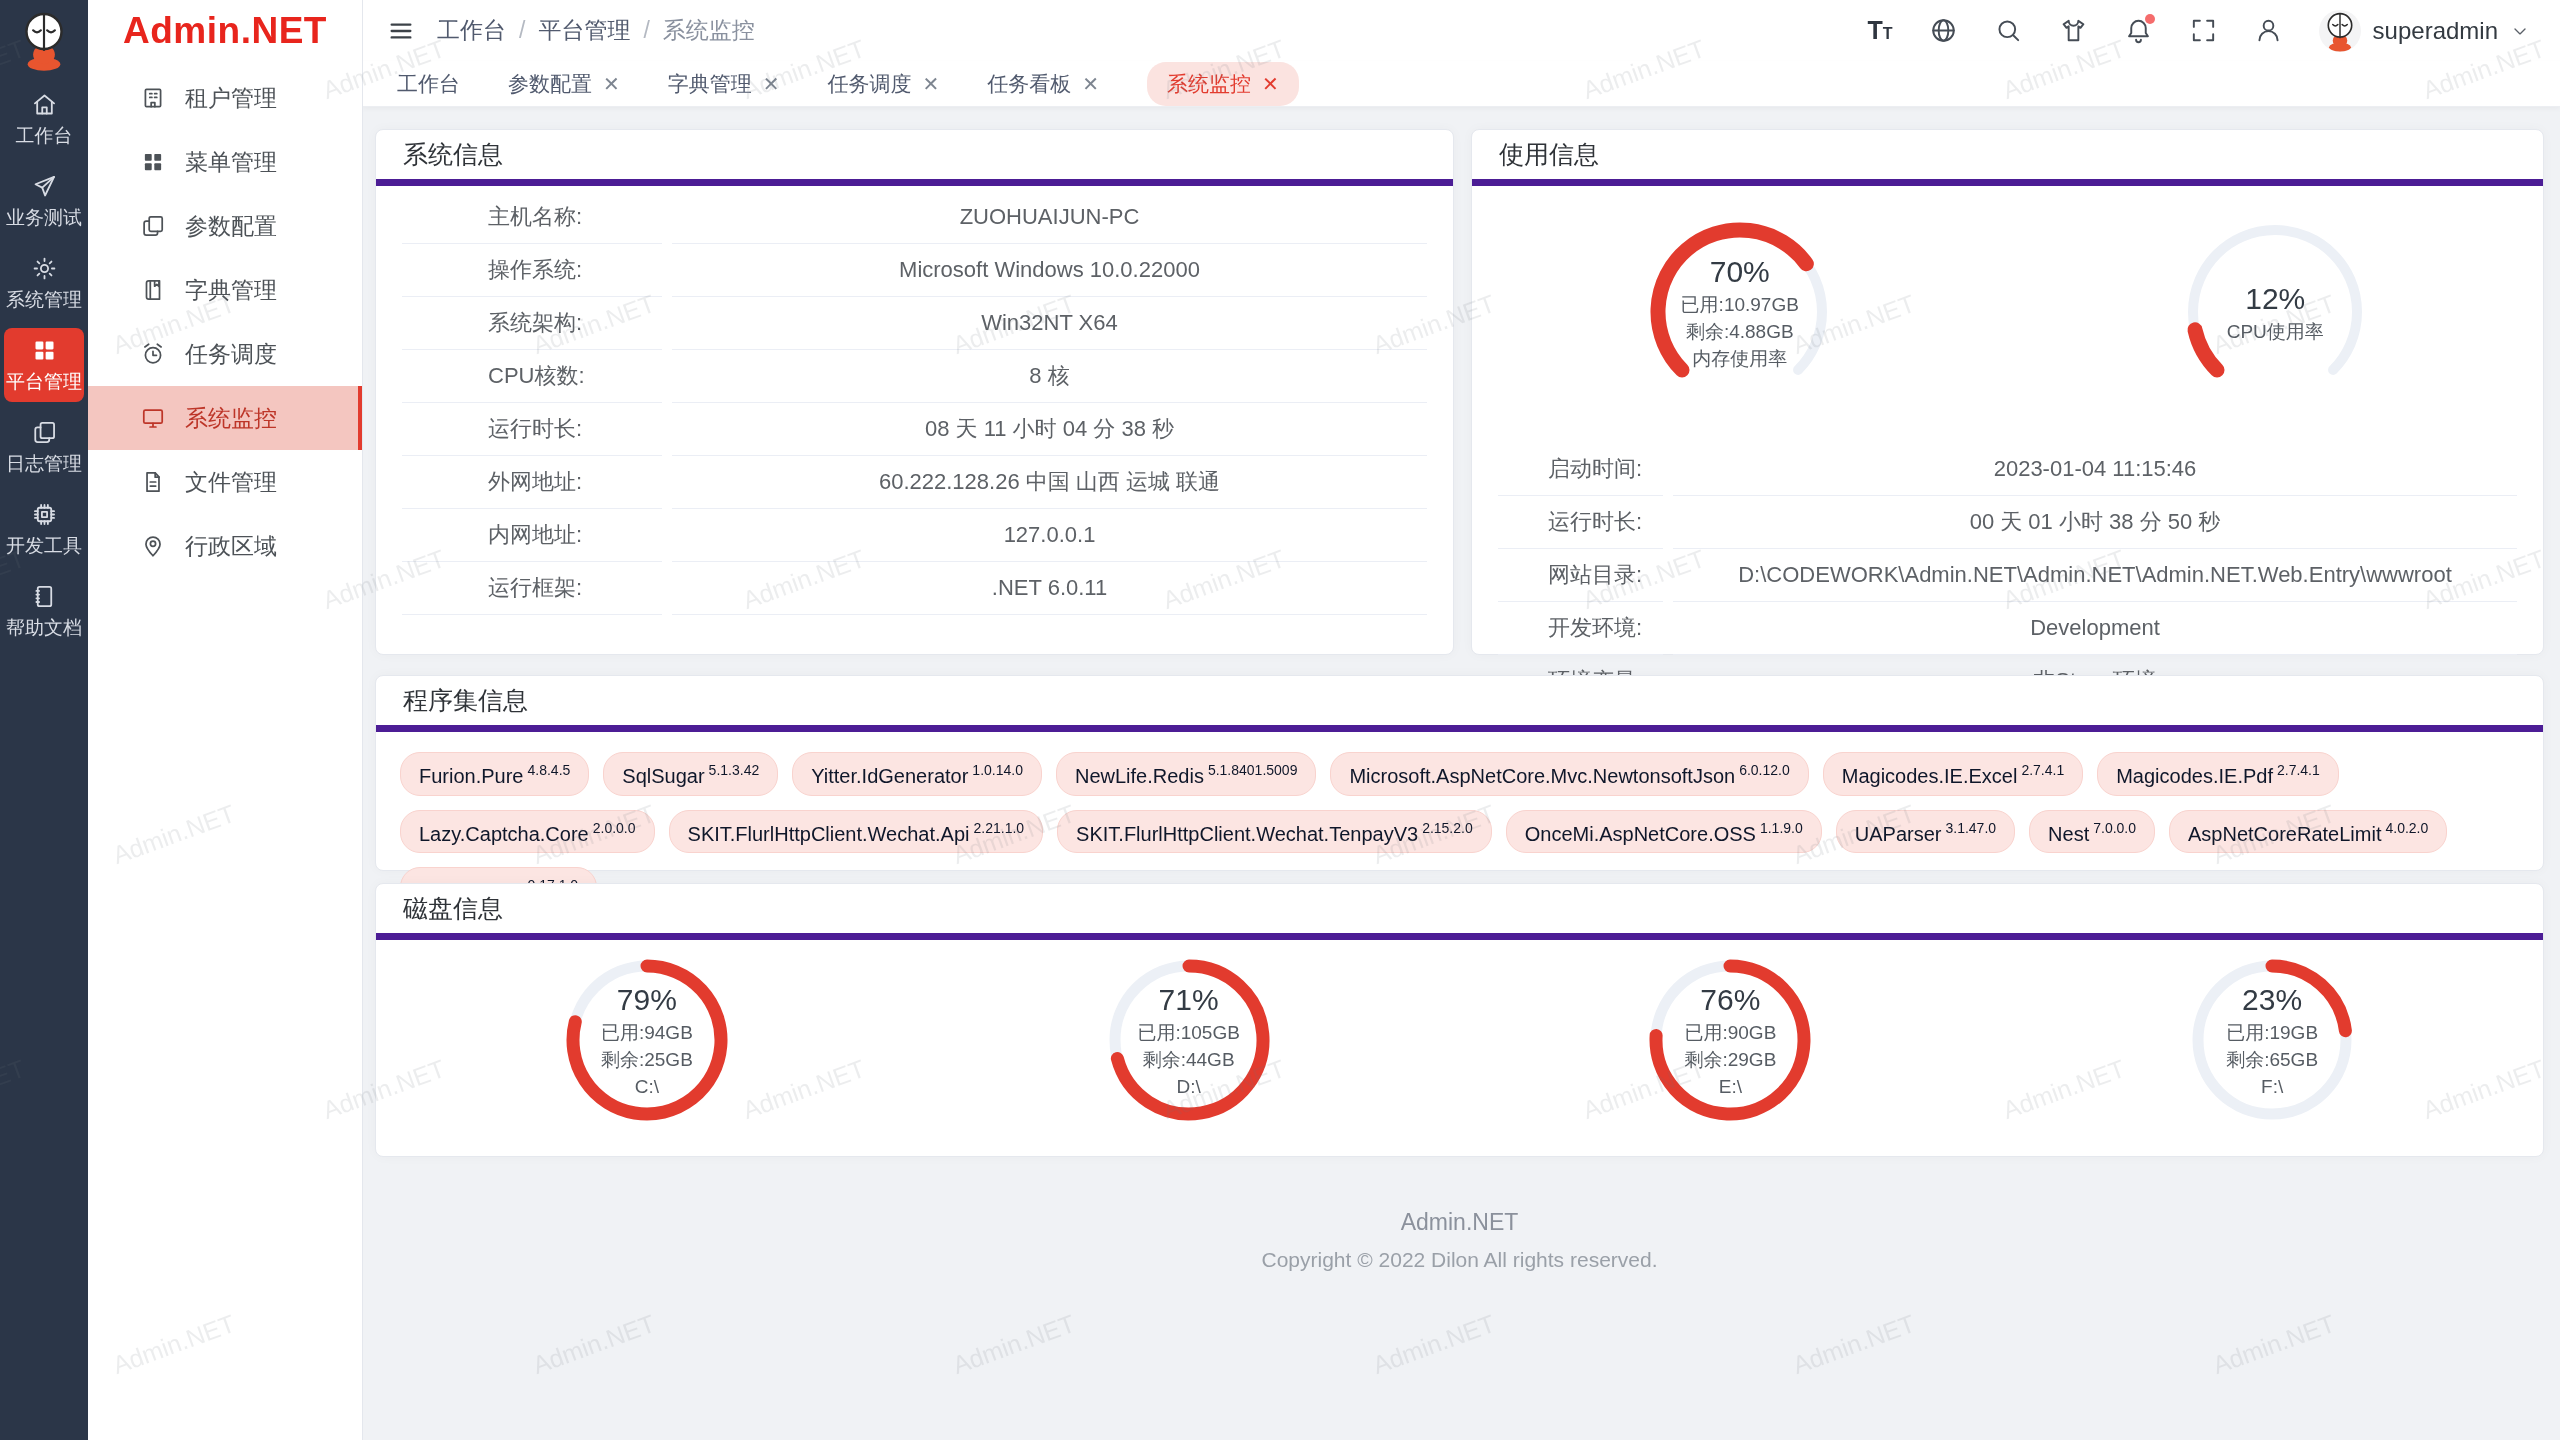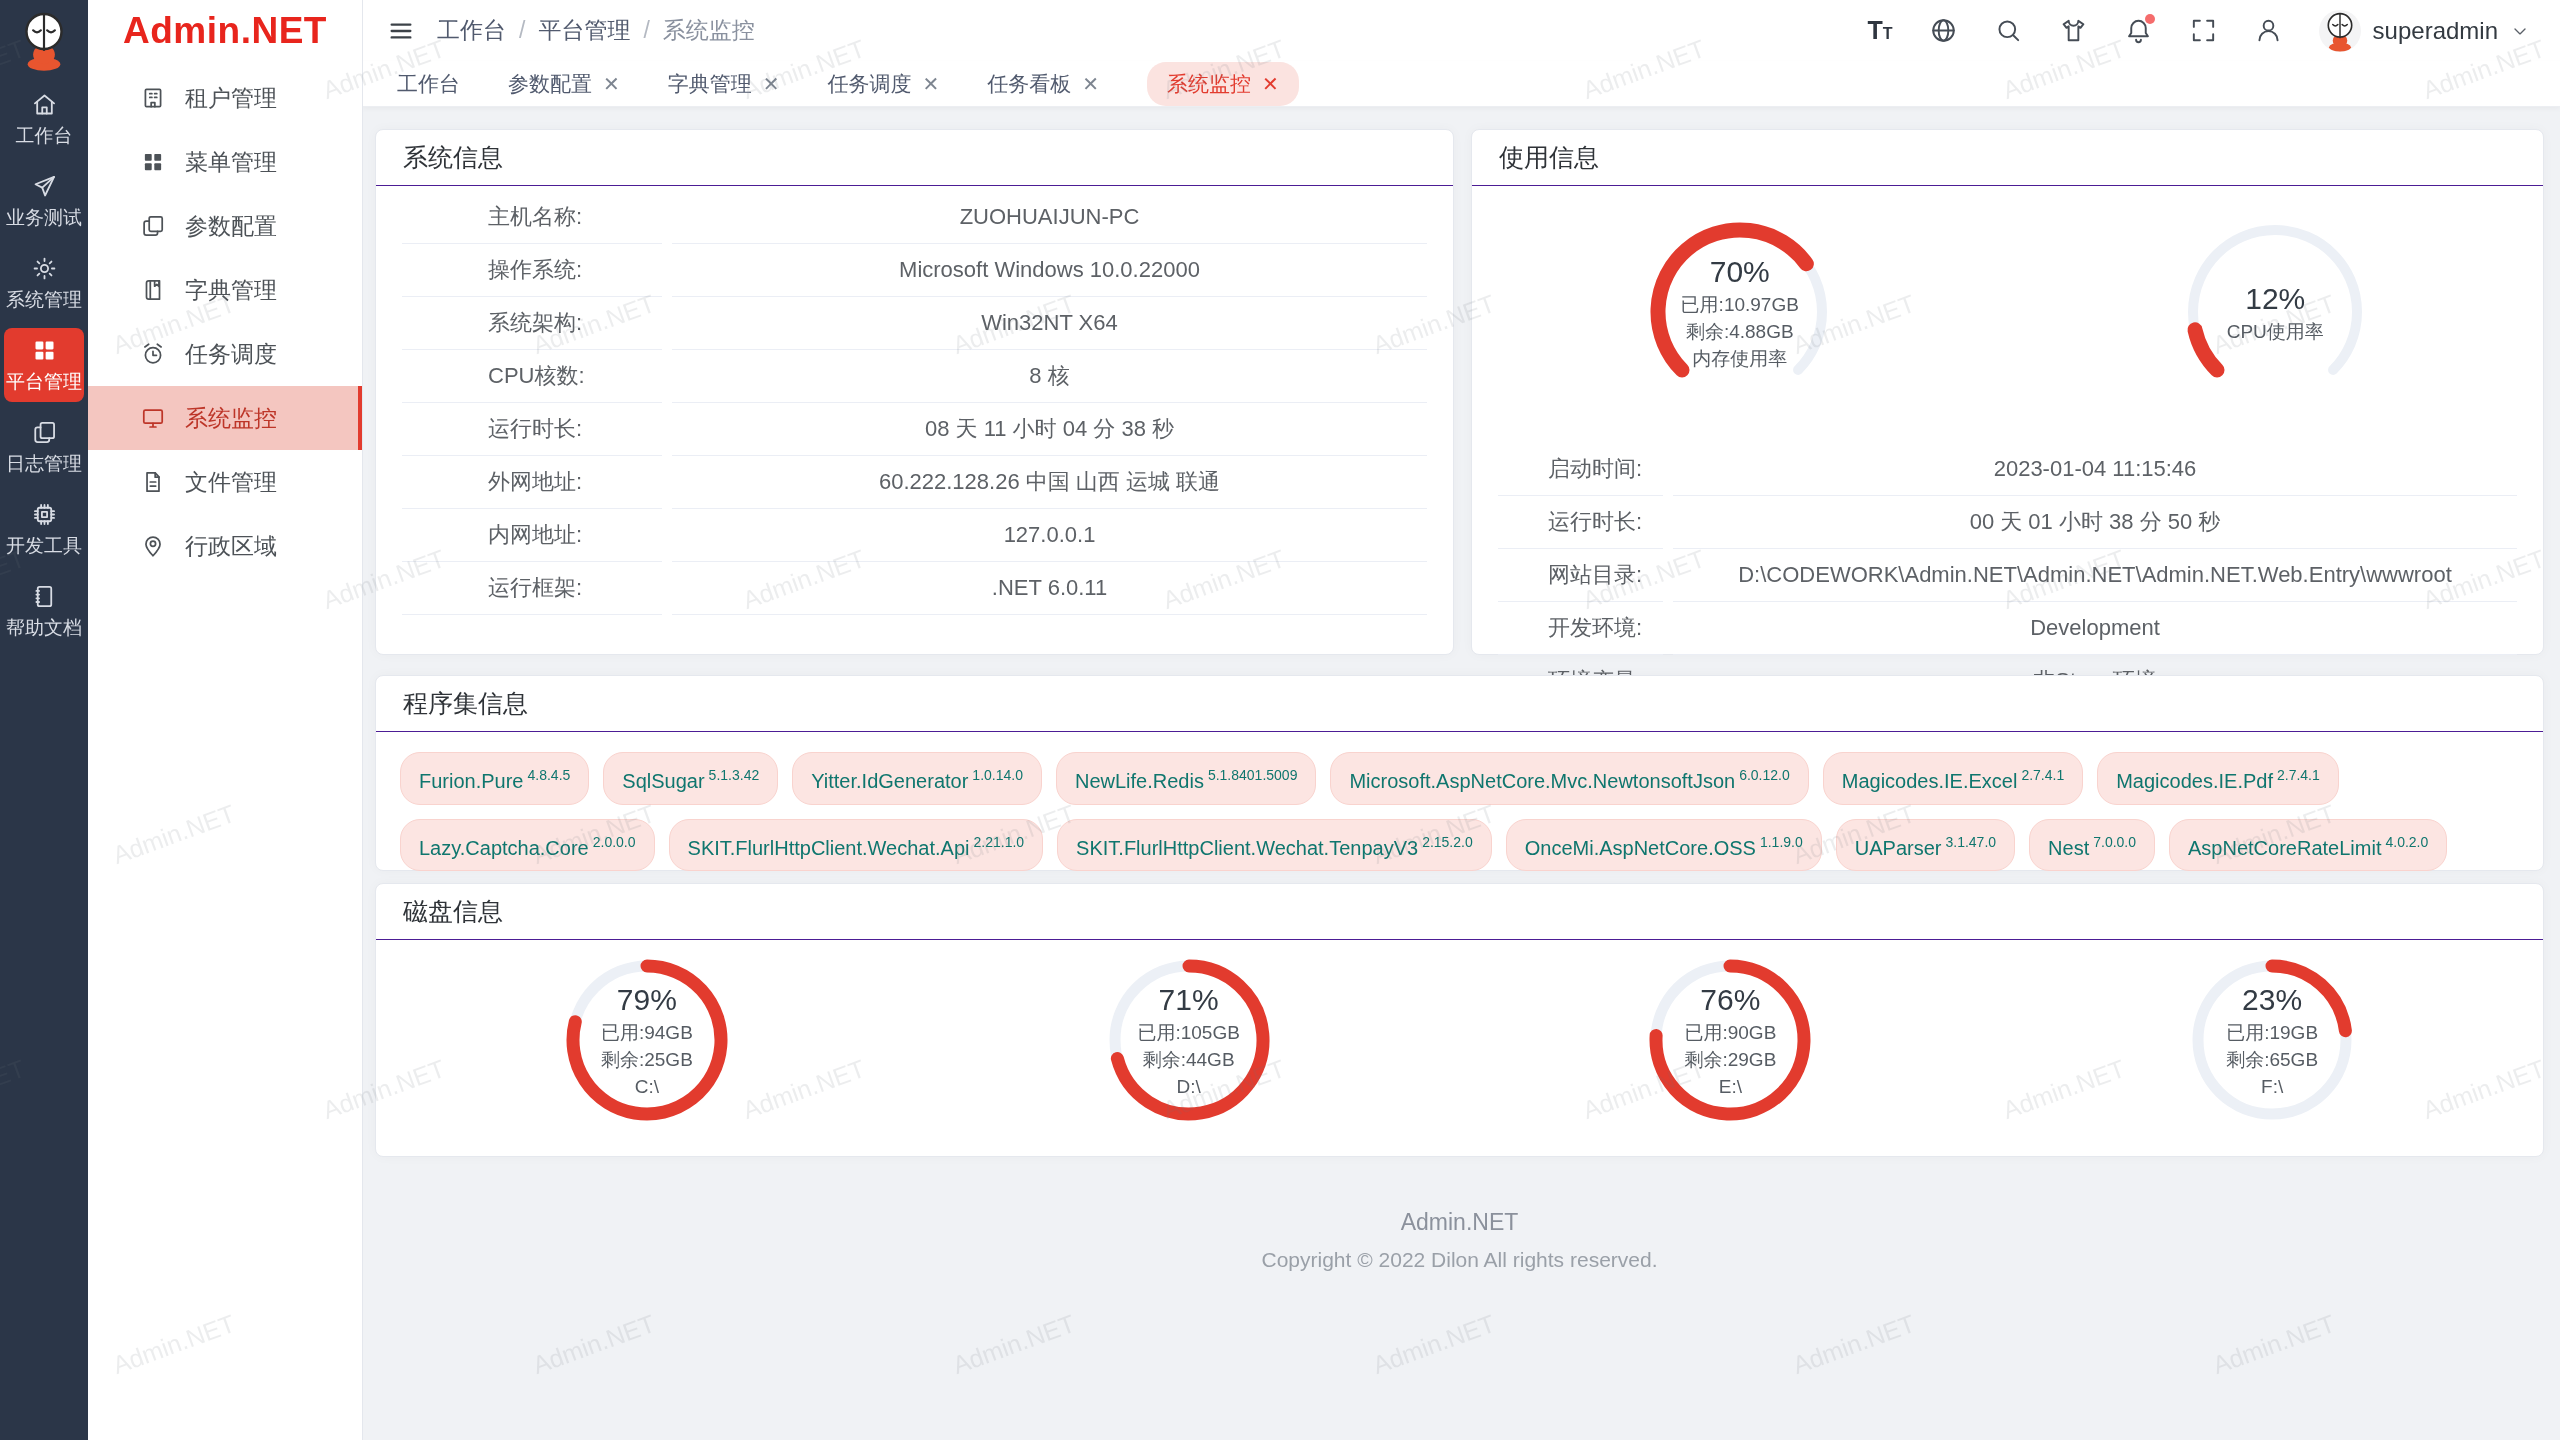--- a/index.html
+++ b/index.html
@@ -54,7 +54,7 @@
   .content { flex:1; padding:22px 16px 0 12px; overflow:hidden; display:flex; flex-direction:column; }
   .row1 { display:flex; gap:17px; }
   .panel { background:#fff; border:1px solid #e5e8ee; border-radius:8px; box-shadow:0 0 12px rgba(0,0,0,0.03); }
-  .panel-h { height:56px; display:flex; align-items:center; padding:0 27px; font-size:25px; color:#2f3338; border-bottom:1px solid #4c1d95; }
+  .panel-h { height:56px; display:flex; align-items:center; padding:0 27px; font-size:25px; color:#2f3338; border-bottom:7px solid #4c1d95; }
   .panel-sys { width:1079px; height:526px; }
   .panel-usage { flex:1; height:526px; }
   .panel-asm { height:196px; margin-top:20px; }

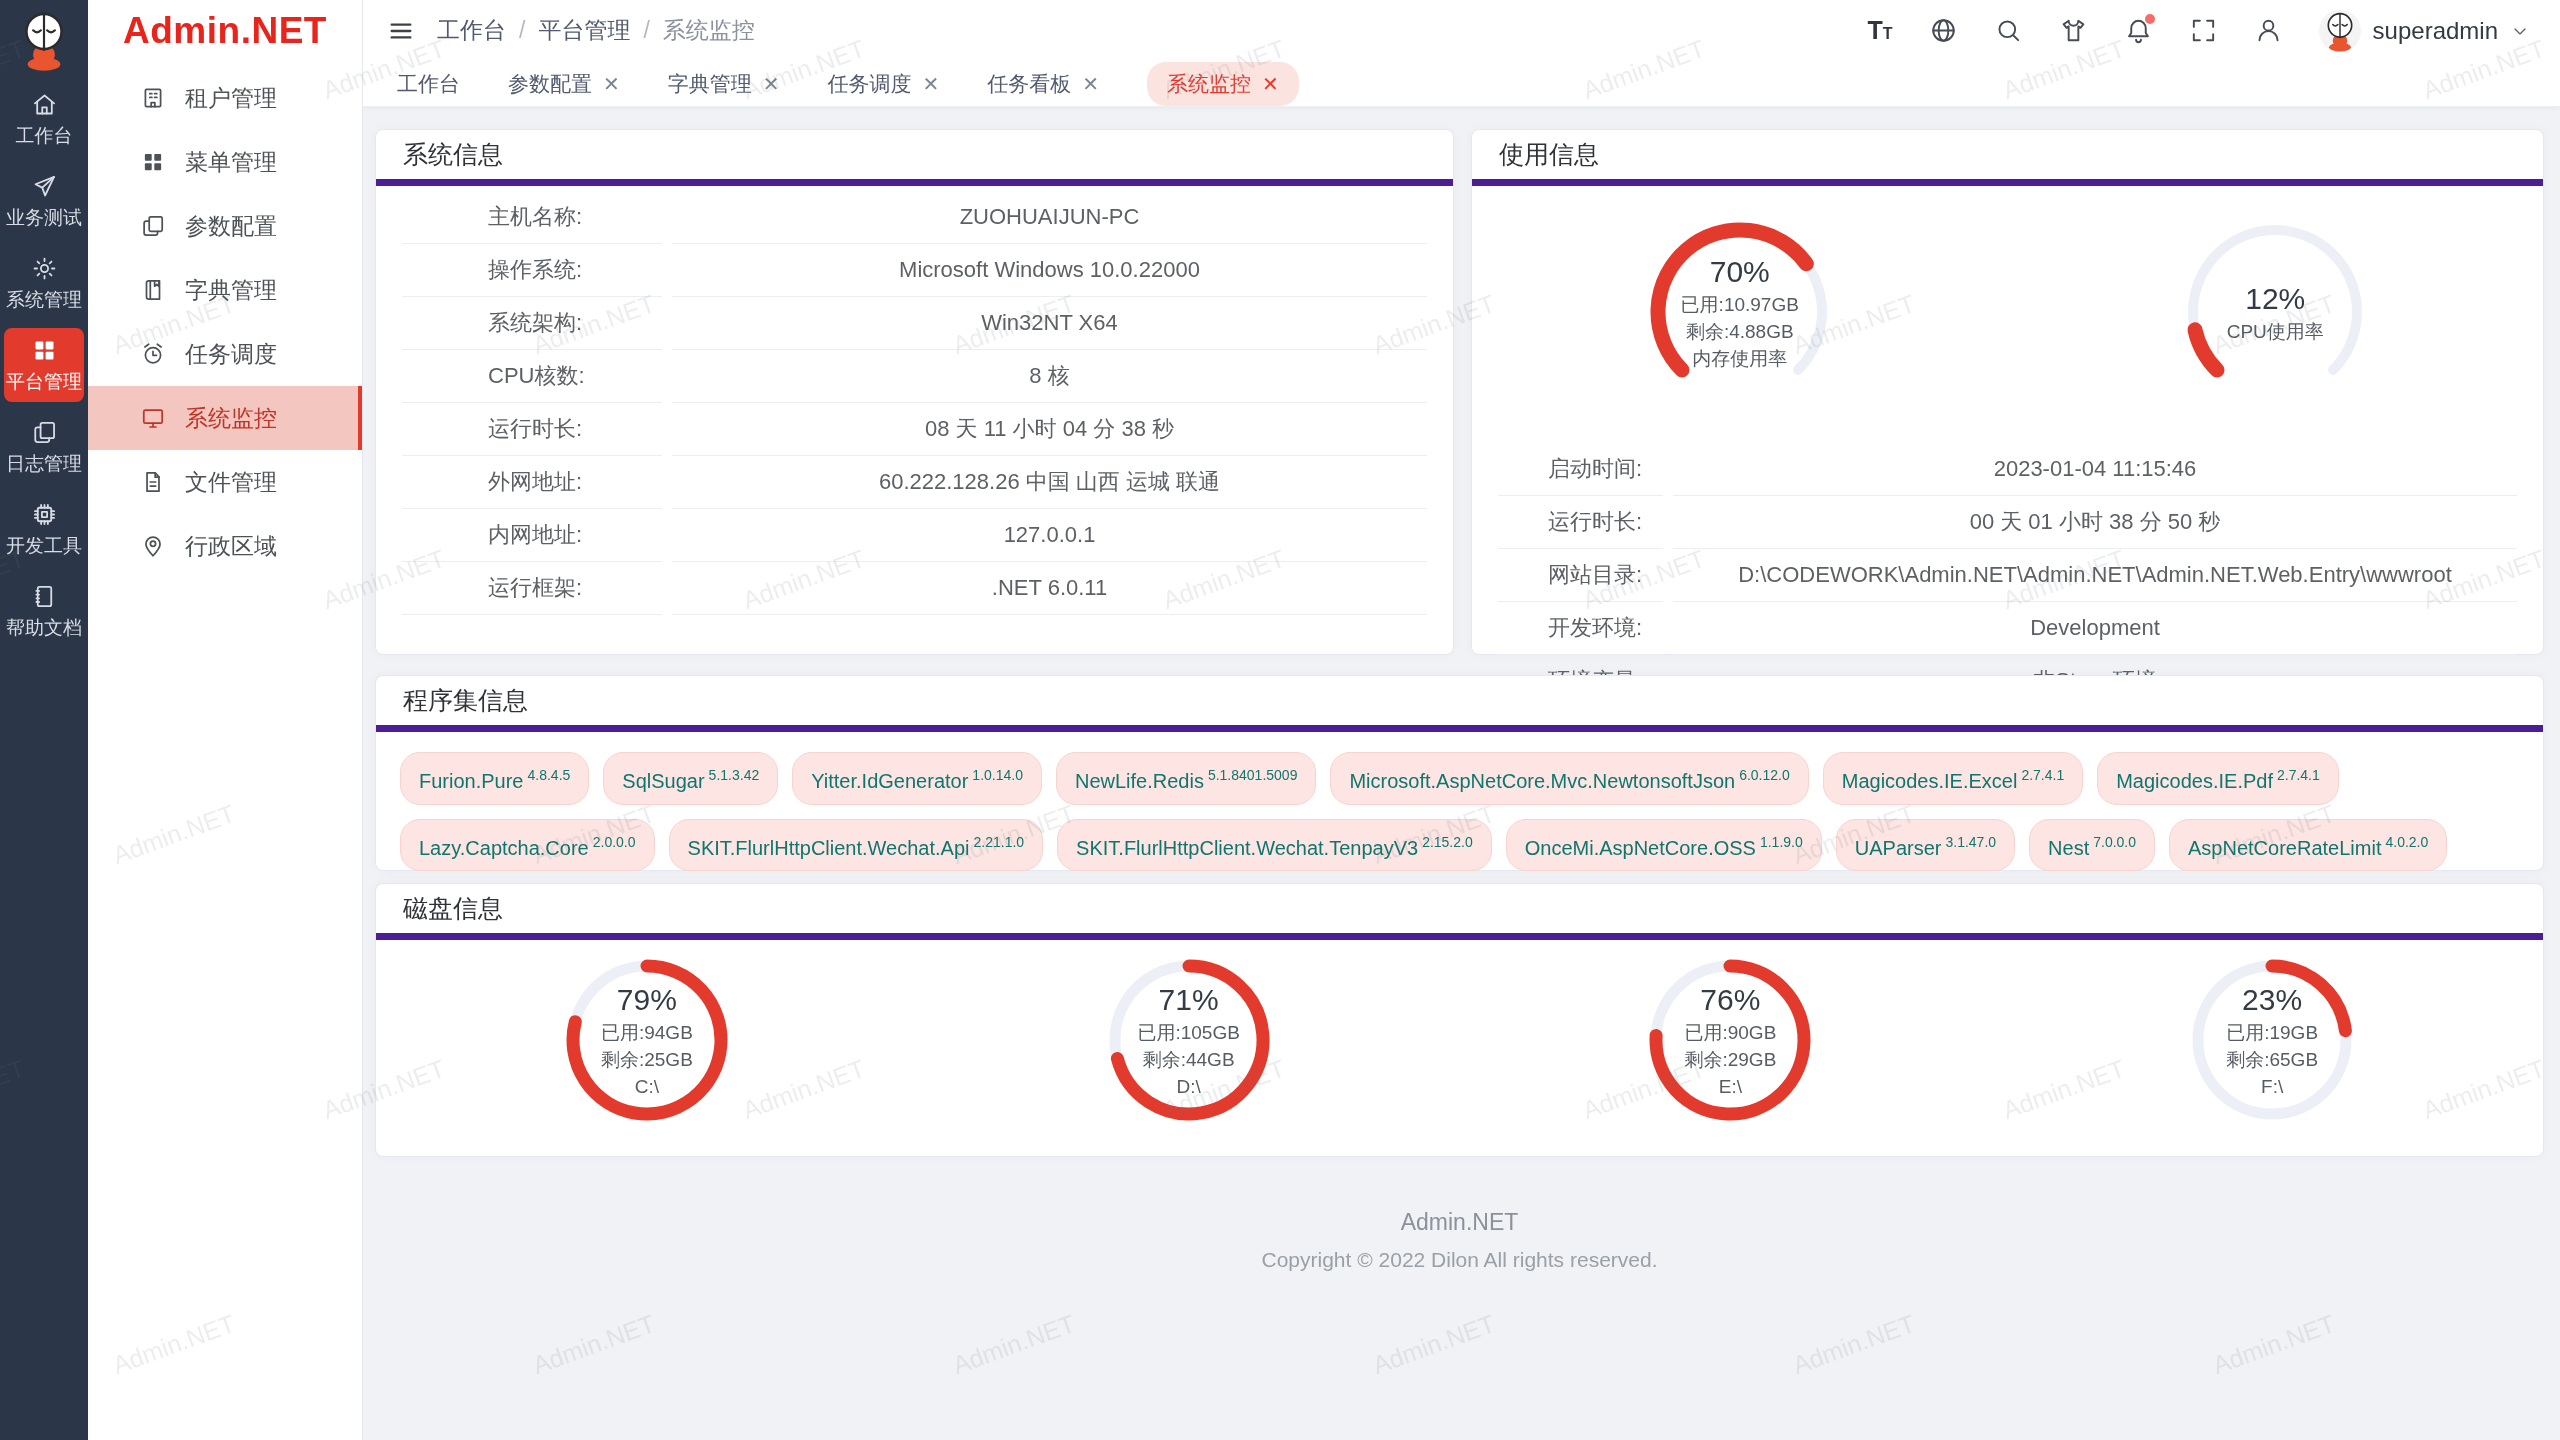--- a/index.html
+++ b/index.html
@@ -75,7 +75,7 @@
   .ring-center .small { font-size:19px; color:#565c63; line-height:27px; }
 
   .badges { padding:20px 24px; display:flex; flex-wrap:wrap; gap:14px 14px; align-content:flex-start; }
-  .badge { background:#fce5e2; border:1px solid #f9d3ce; color:#0f766e; border-radius:20px; padding:7px 18px 8px; font-size:20px; line-height:30px; white-space:nowrap; }
+  .badge { background:#fce5e2; border:1px solid #f9d3ce; color:#0f172a; border-radius:20px; padding:7px 18px 8px; font-size:20px; line-height:21px; white-space:nowrap; }
   .badge sup { font-size:14px; margin-left:4px; }
 
   .donuts { display:flex; padding-top:14px; }

